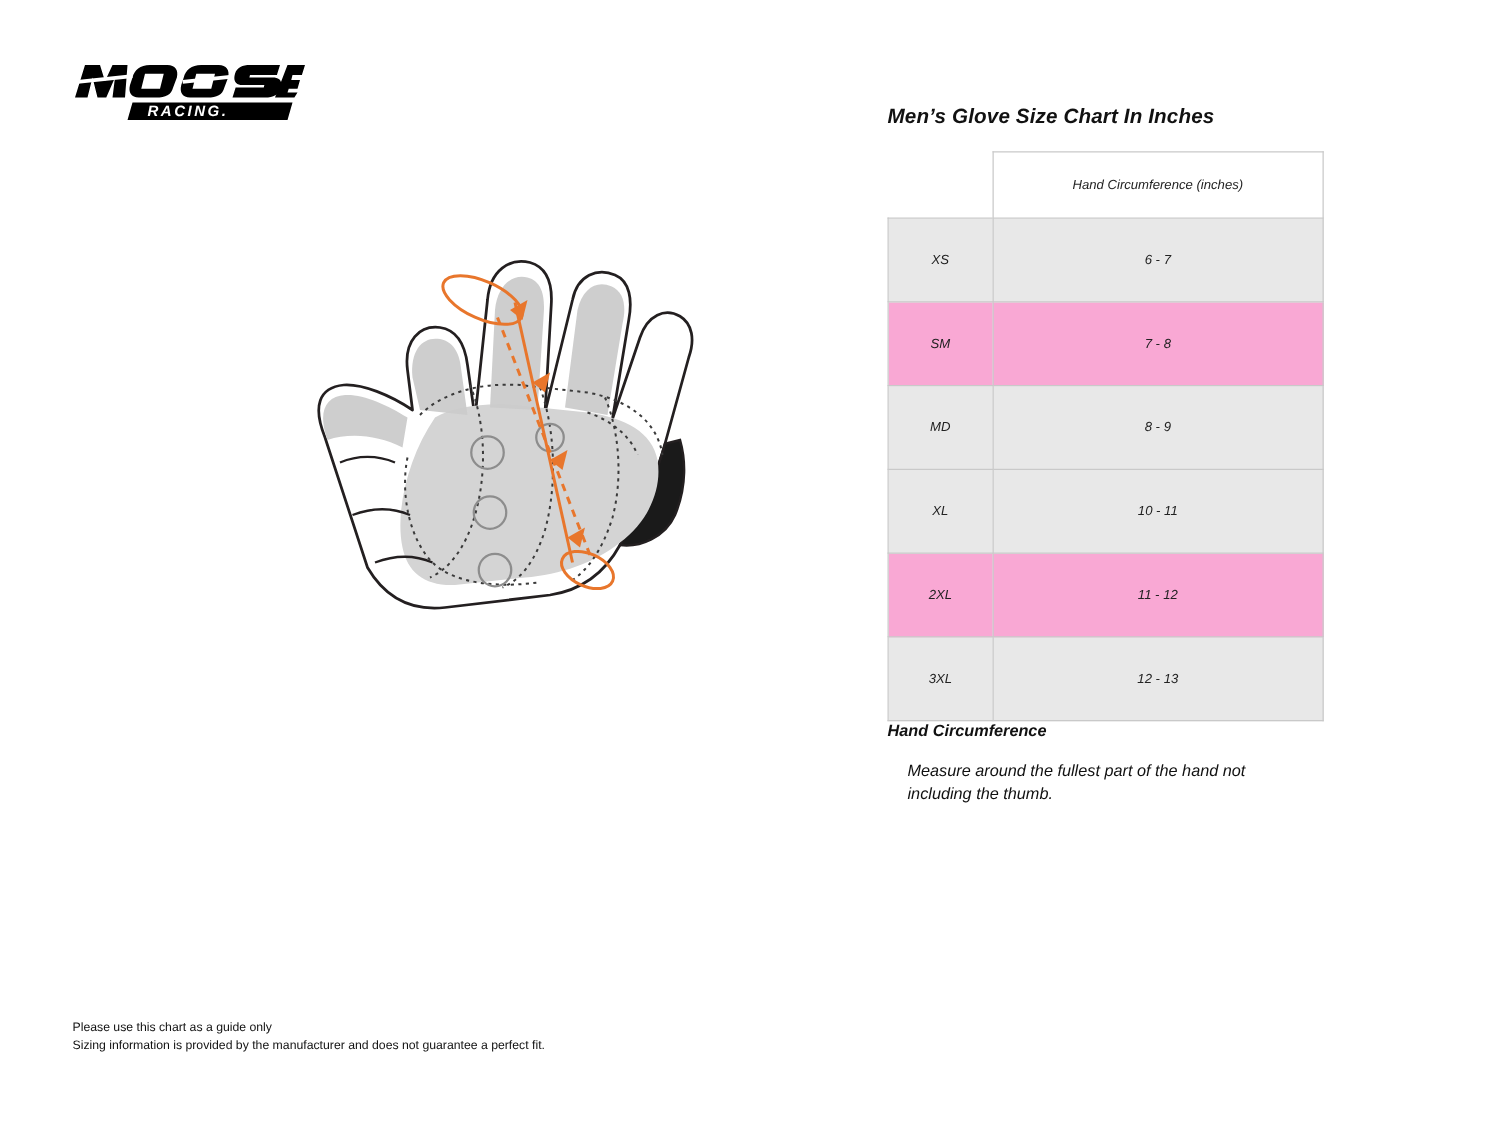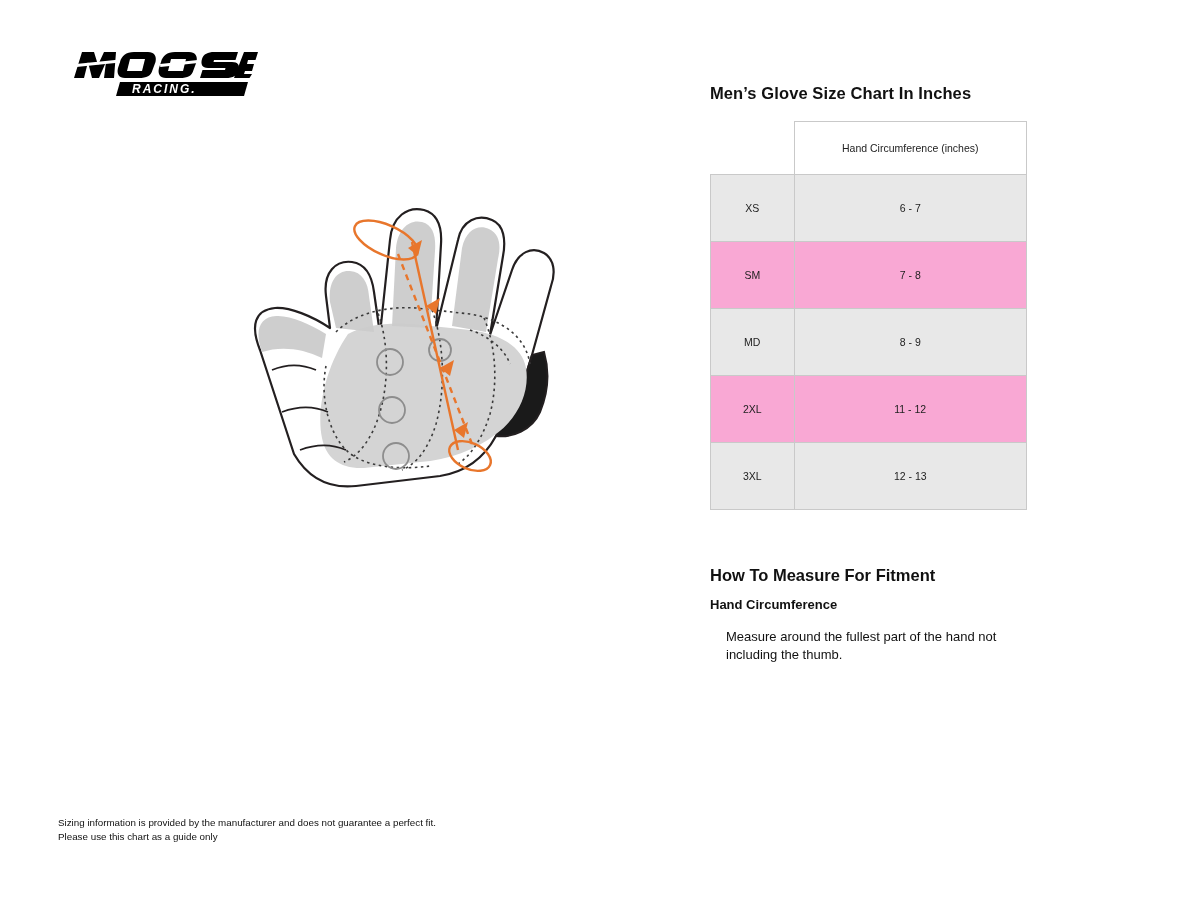--- a/index.html
+++ b/index.html
@@ -19,7 +19,7 @@
   
   .logo-wrap {
     position: absolute;
-    left: 68px;
+    left: 54px;
     top: 48px;
     width: 190px;
     height: 52px;

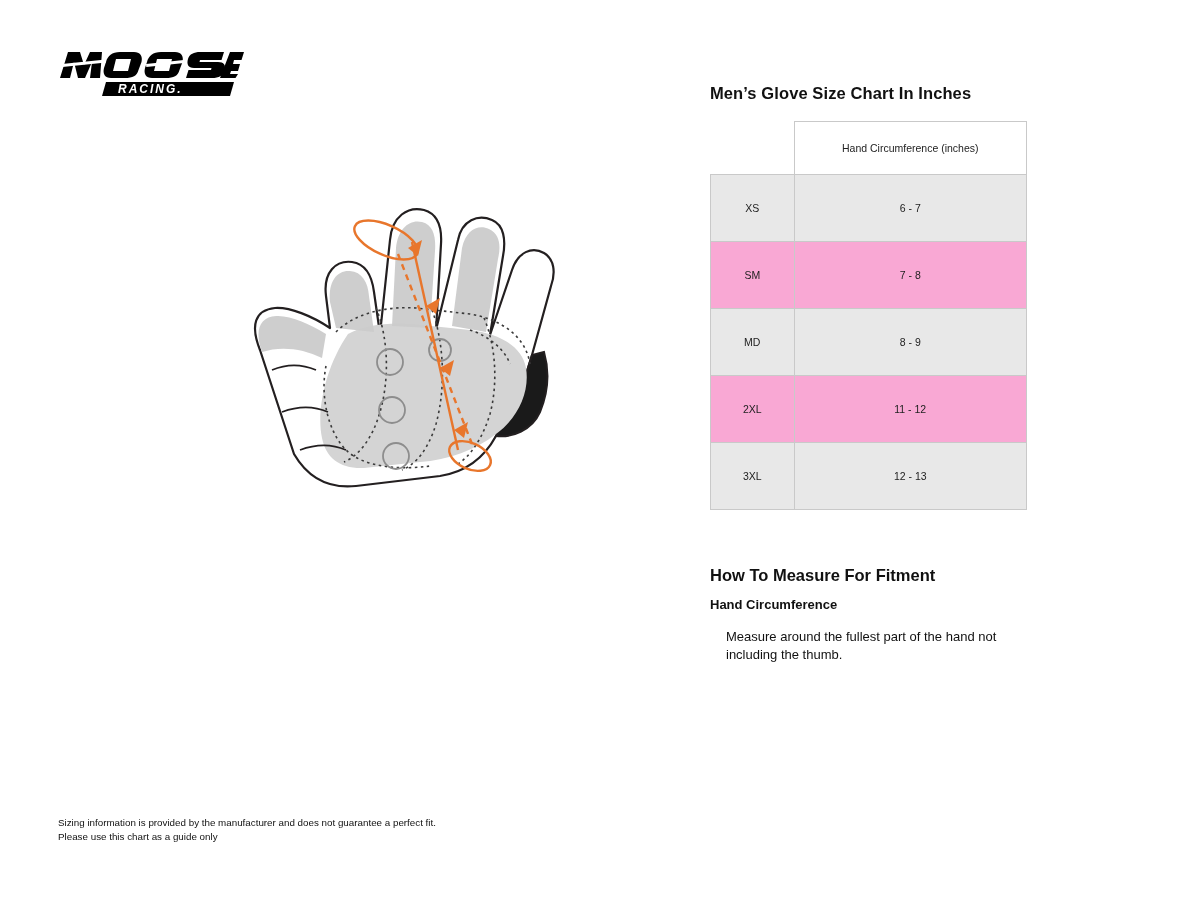--- a/index.html
+++ b/index.html
@@ -43,6 +43,7 @@
     left: 710px;
     top: 84px;
     width: 420px;
+    font-style: italic;
   }
   .chart-title {
     font-size: 16.5px;

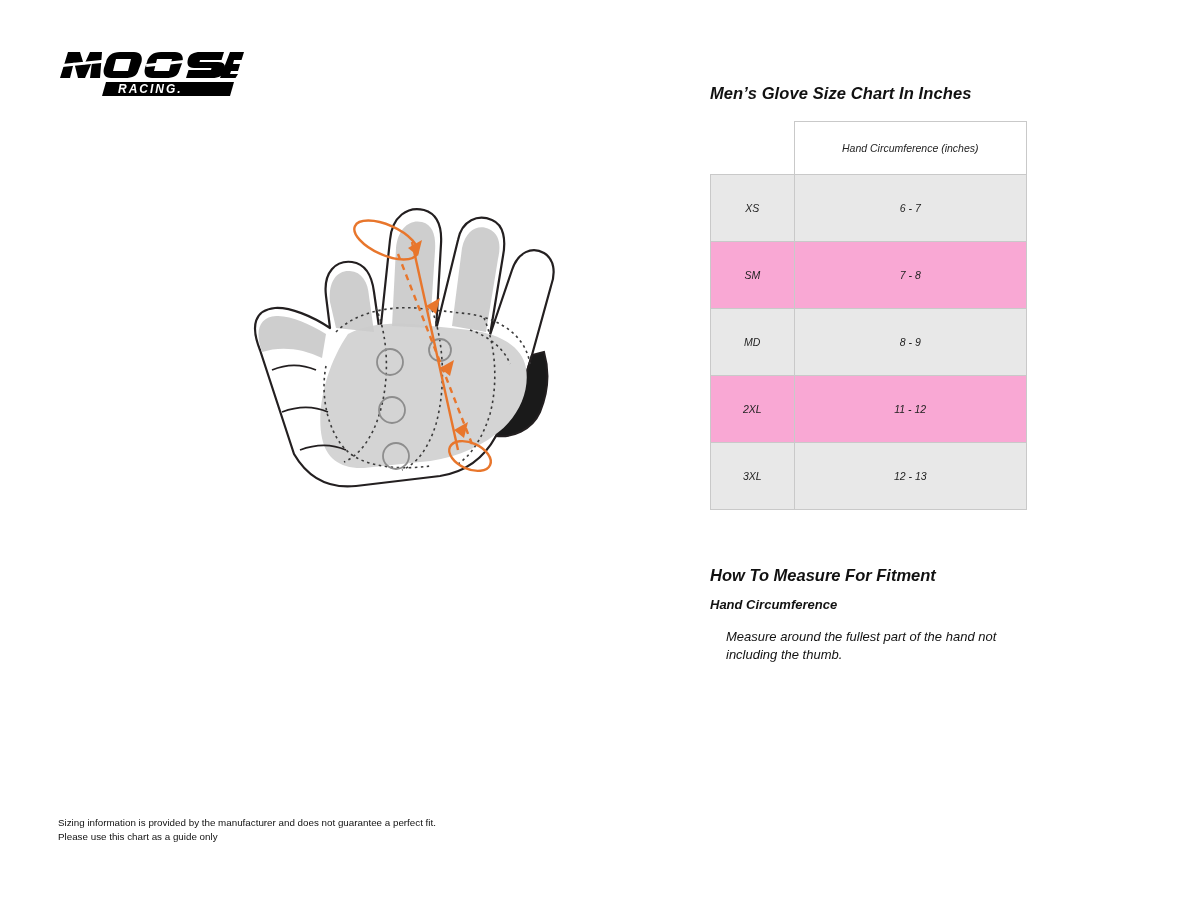--- a/index.html
+++ b/index.html
@@ -55,7 +55,7 @@
 
   table.size-chart {
     border-collapse: collapse;
-    width: 317px;
+    width: 349px;
     table-layout: fixed;
   }
   table.size-chart td, table.size-chart th {

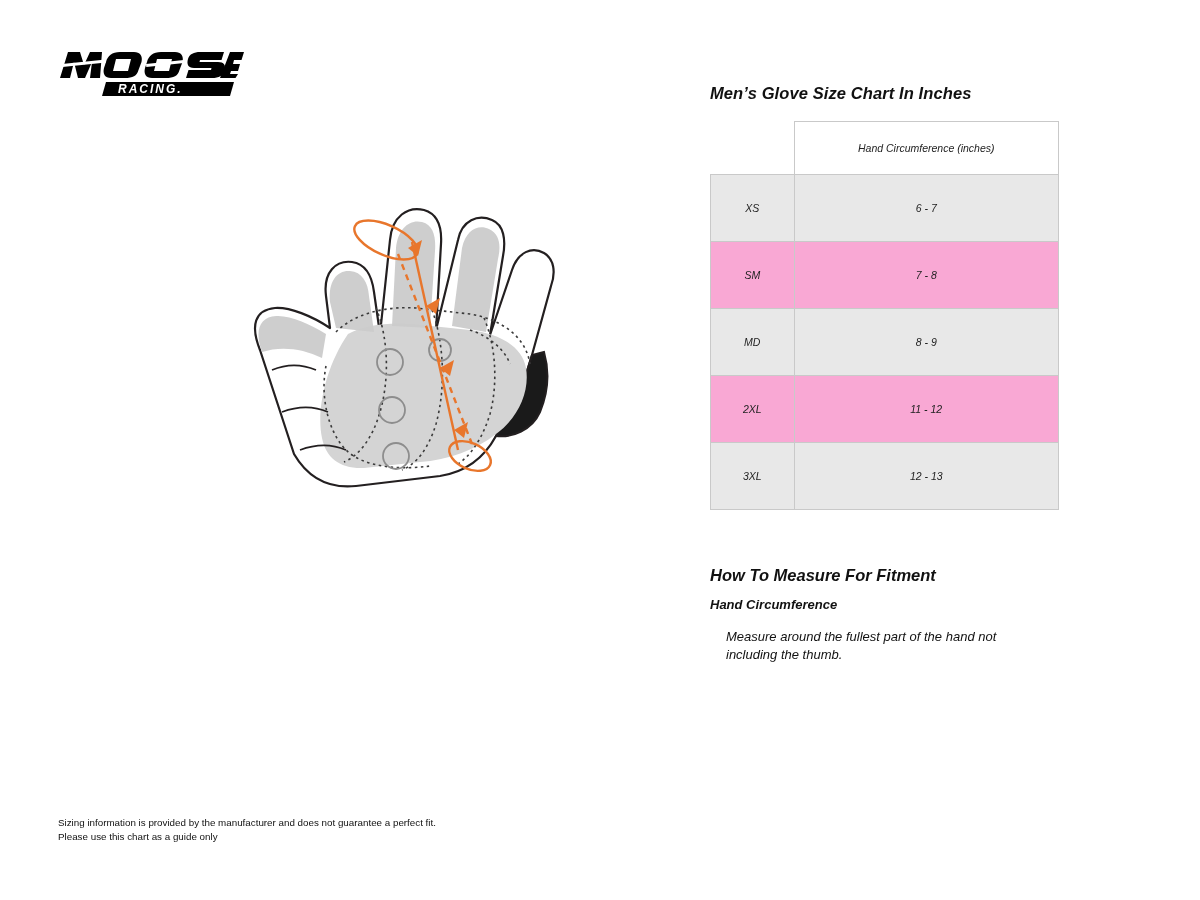--- a/index.html
+++ b/index.html
@@ -254,6 +254,10 @@
         <td class="size-cell">MD</td>
         <td>8 - 9</td>
       </tr>
+      <tr class="shaded">
+        <td class="size-cell">XL</td>
+        <td>10 - 11</td>
+      </tr>
       <tr class="plain">
         <td class="size-cell">2XL</td>
         <td>11 - 12</td>

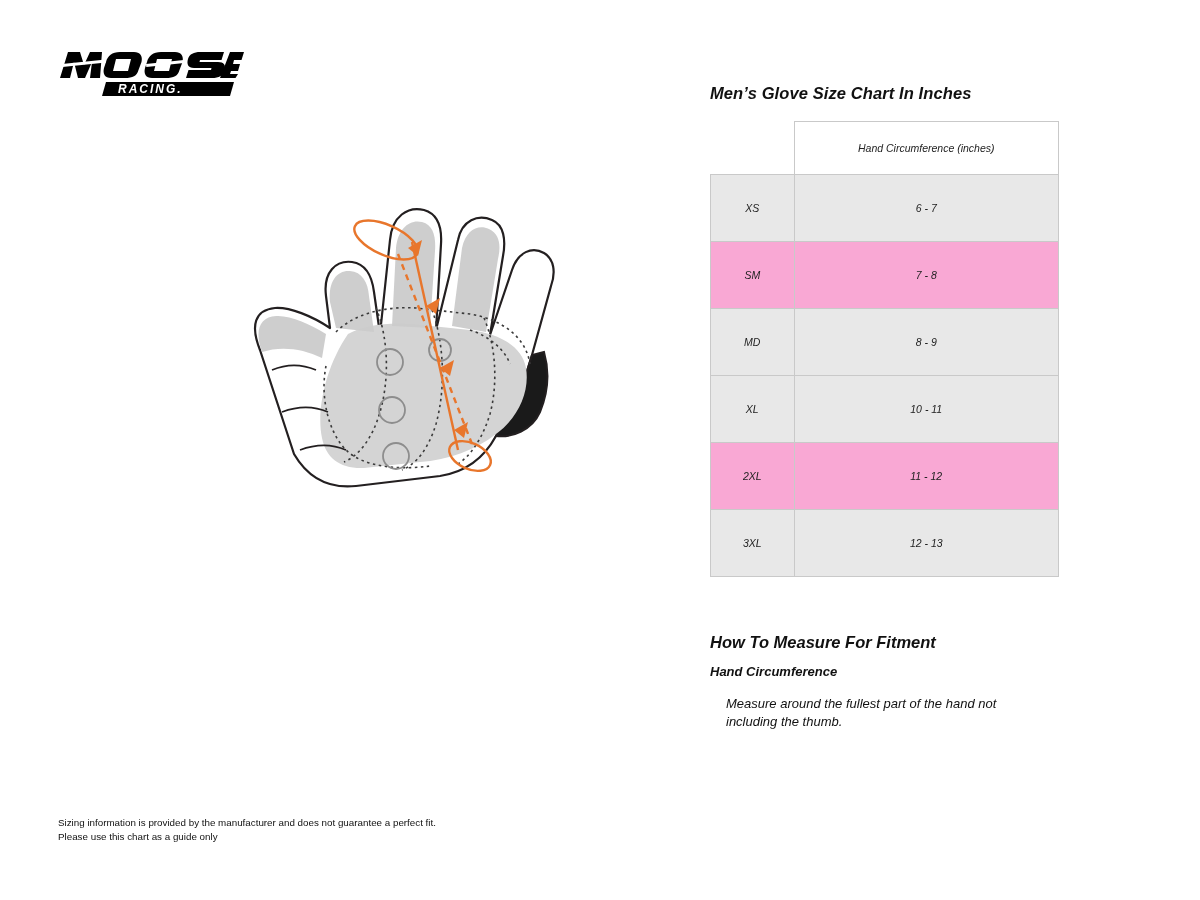--- a/index.html
+++ b/index.html
@@ -269,7 +269,6 @@
     </tbody>
   </table>
 
-  <h2 class="measure-title">How To Measure For Fitment</h2>
   <p class="measure-sub">Hand Circumference</p>
   <p class="measure-body">Measure around the fullest part of the hand not including the thumb.</p>
 </div>

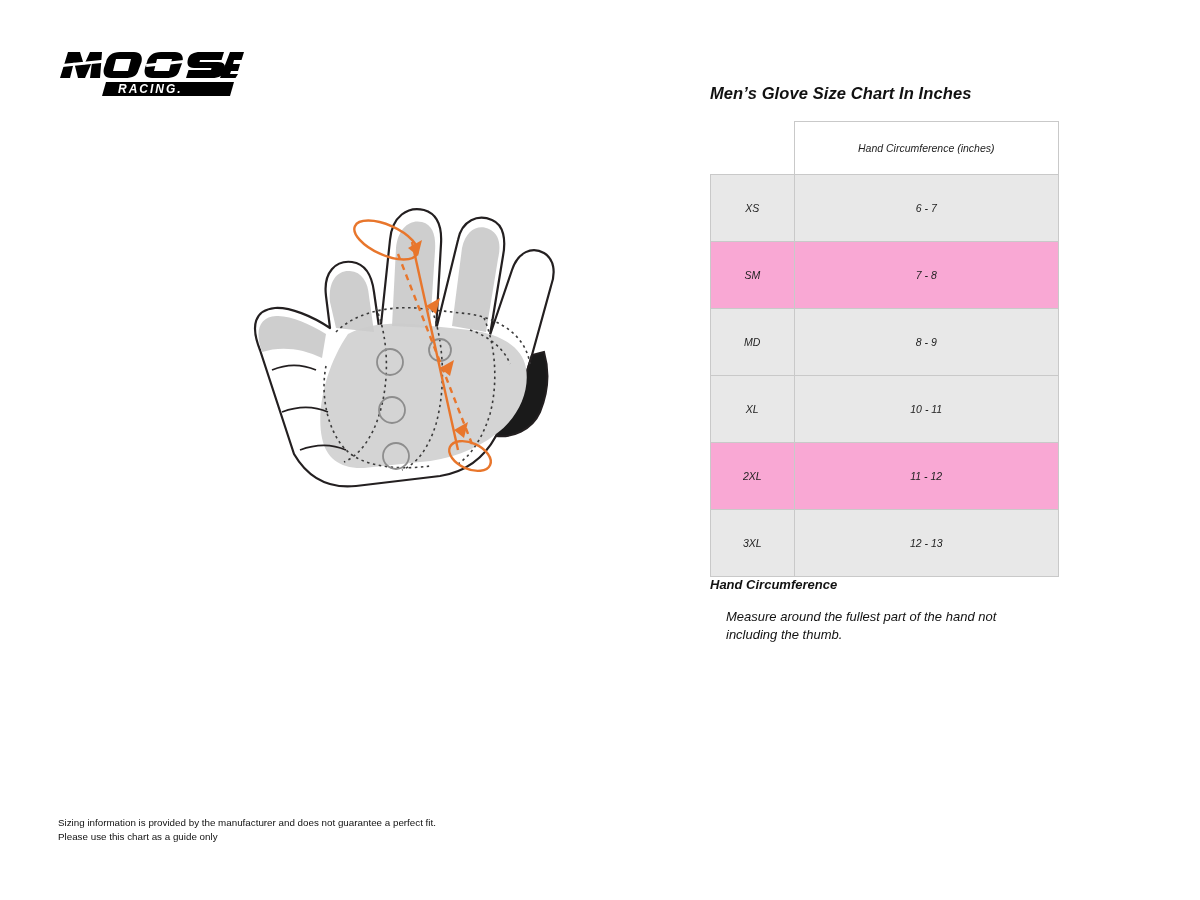--- a/index.html
+++ b/index.html
@@ -274,8 +274,8 @@
 </div>
 
 <div class="footer">
+  <div>Please use this chart as a guide only</div>
   <div>Sizing information is provided by the manufacturer and does not guarantee a perfect fit.</div>
-  <div>Please use this chart as a guide only</div>
 </div>
 
 </body></html>

